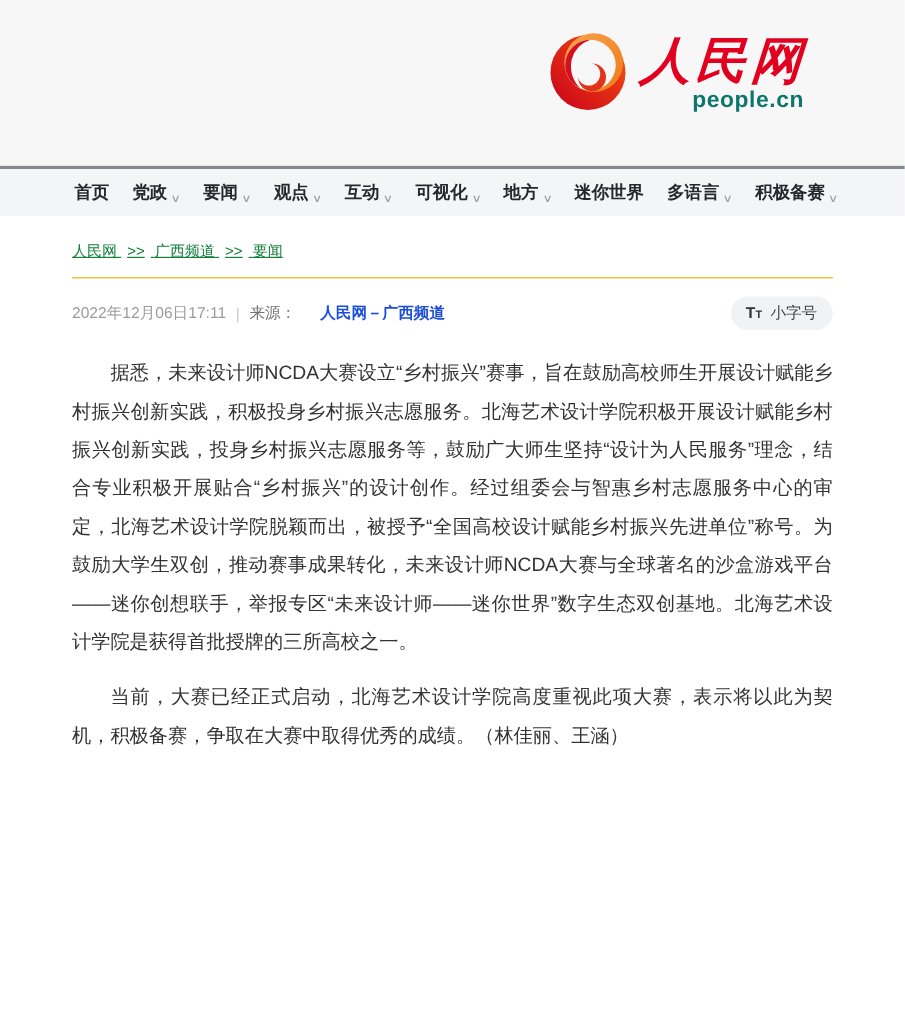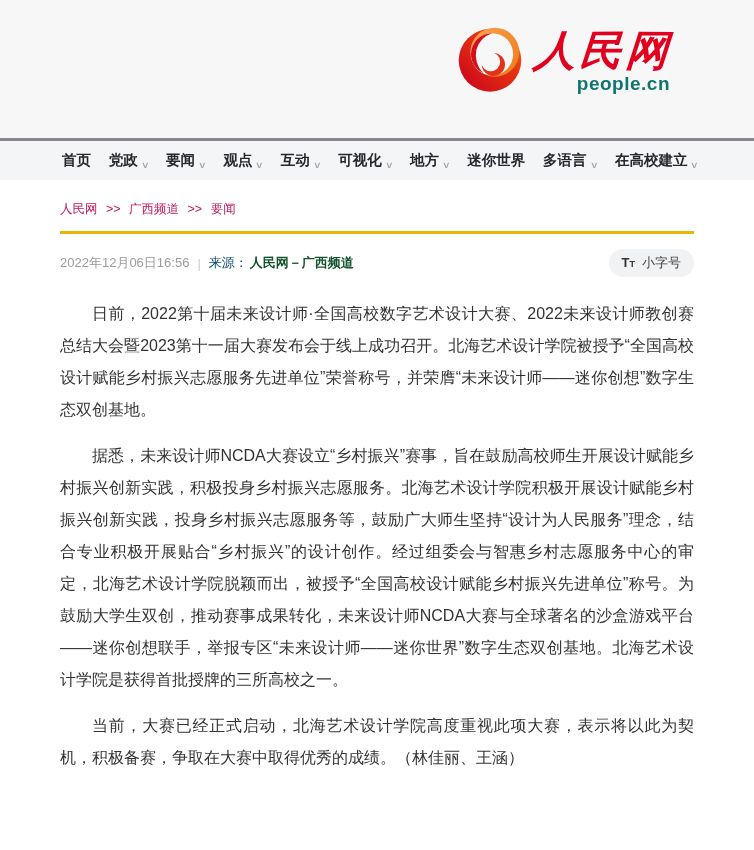--- a/index.html
+++ b/index.html
@@ -169,7 +169,7 @@
     <span class="chevron">∨</span>
   </span>
   <span class="nav-item">
-    <span>在高校建立</span>
+    <span>积极备赛</span>
     <span class="chevron">∨</span>
   </span>
 </div>

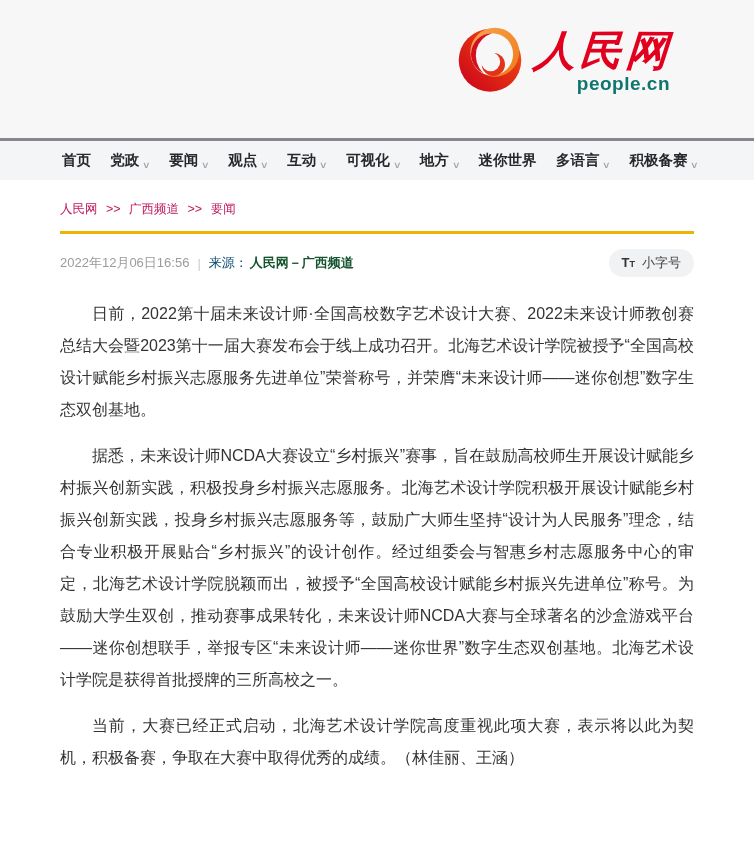--- a/index.html
+++ b/index.html
@@ -60,8 +60,9 @@
   .main { padding: 0 60px; }
   .breadcrumb {
     padding: 21px 0 13px;
-    font-size: 12.5px; color: #be185d;
-    border-bottom: 3px solid #eab308;
+    font-size: 12.5px; color: #15803d;
+    border-bottom: 1px solid #eab308;
+    text-decoration: underline;
   }
   .breadcrumb .sep { margin: 0 5px; }
   .breadcrumb .crumb { cursor: pointer; }

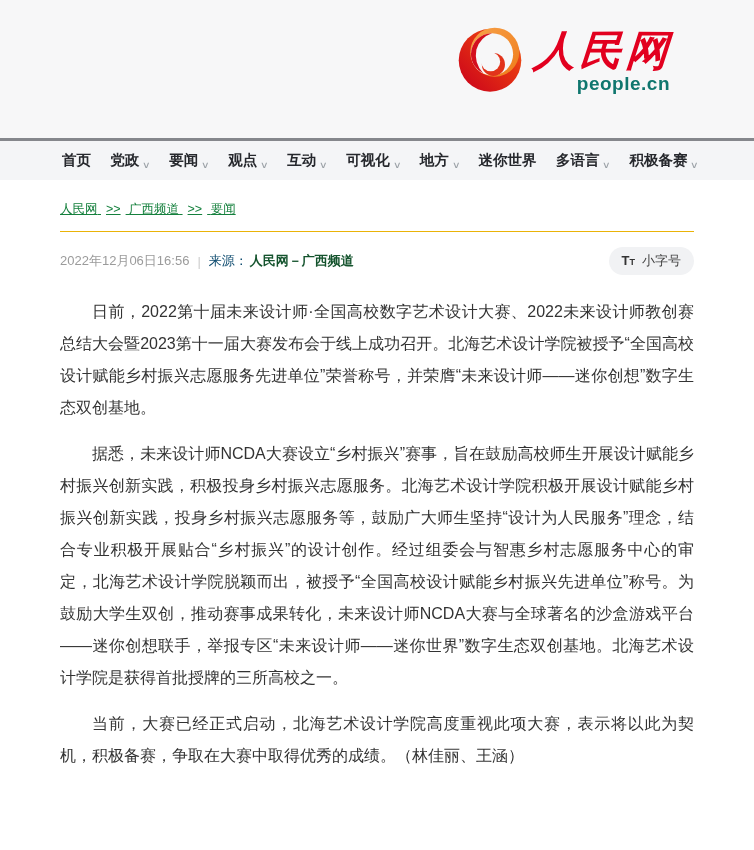--- a/index.html
+++ b/index.html
@@ -188,7 +188,7 @@
 
   <div class="meta-row">
     <div class="meta-left">
-      <span>2022年12月06日16:56</span>
+      <span>2022年12月06日17:11</span>
       <span class="meta-divider">|</span>
       <span class="meta-source-label">来源：</span>
       <span class="meta-source">人民网－广西频道</span>

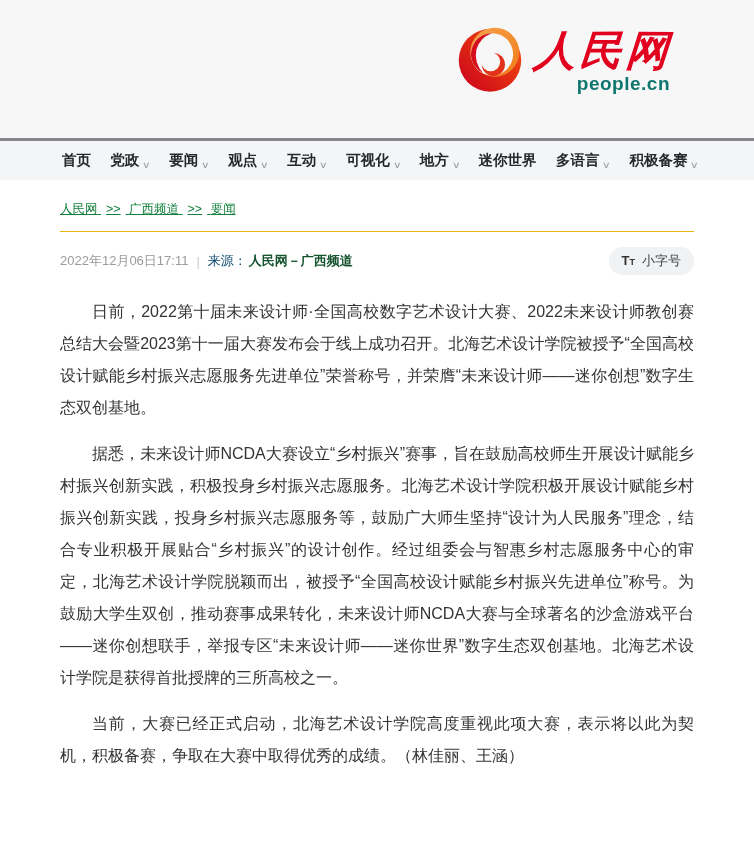--- a/index.html
+++ b/index.html
@@ -80,7 +80,7 @@
   }
   .meta-left { font-size: 13px; color: #9b9b9b; display: flex; align-items: center; }
   .meta-divider { margin: 0 8px; color: #cccccc; }
-  .meta-source-label { color: #0c4a6e; }
+  .meta-source-label { color: #737373; }
   .meta-source { color: #14532d; font-weight: 700; margin-left: 2px; cursor: pointer; }
   .font-size-pill {
     background: #f1f2f4; border-radius: 14px;

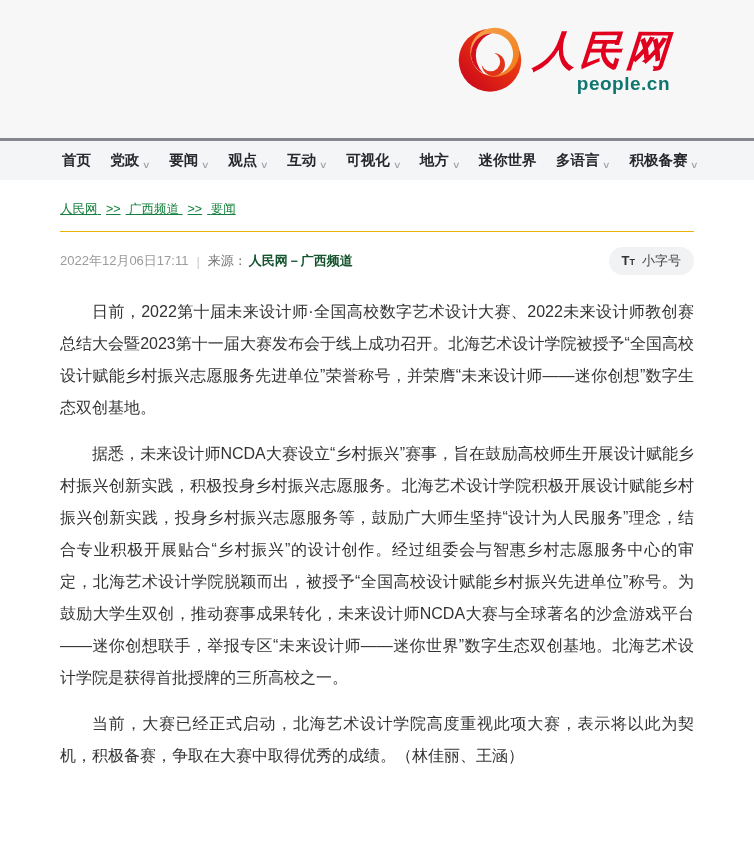--- a/index.html
+++ b/index.html
@@ -81,7 +81,7 @@
   .meta-left { font-size: 13px; color: #9b9b9b; display: flex; align-items: center; }
   .meta-divider { margin: 0 8px; color: #cccccc; }
   .meta-source-label { color: #737373; }
-  .meta-source { color: #14532d; font-weight: 700; margin-left: 2px; cursor: pointer; }
+  .meta-source { color: #1d4ed8; font-weight: 700; margin-left: 20px; cursor: pointer; }
   .font-size-pill {
     background: #f1f2f4; border-radius: 14px;
     padding: 5px 13px;

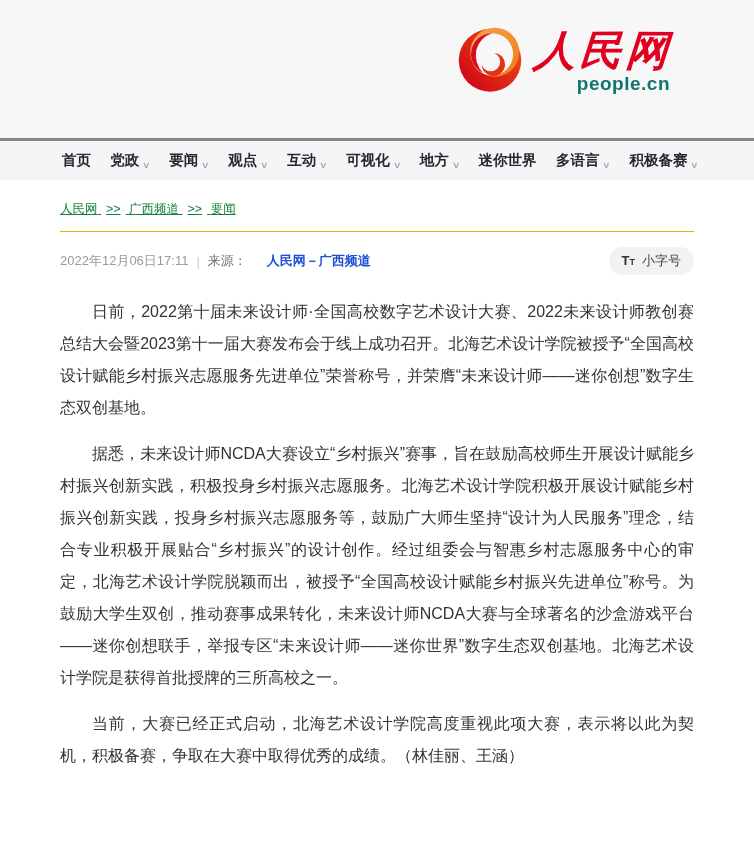--- a/index.html
+++ b/index.html
@@ -203,7 +203,6 @@
   </div>
 
   <div class="article-body">
-    <p>日前，2022第十届未来设计师·全国高校数字艺术设计大赛、2022未来设计师教创赛总结大会暨2023第十一届大赛发布会于线上成功召开。北海艺术设计学院被授予“全国高校设计赋能乡村振兴志愿服务先进单位”荣誉称号，并荣膺“未来设计师——迷你创想”数字生态双创基地。</p>
     <p>据悉，未来设计师NCDA大赛设立“乡村振兴”赛事，旨在鼓励高校师生开展设计赋能乡村振兴创新实践，积极投身乡村振兴志愿服务。北海艺术设计学院积极开展设计赋能乡村振兴创新实践，投身乡村振兴志愿服务等，鼓励广大师生坚持“设计为人民服务”理念，结合专业积极开展贴合“乡村振兴”的设计创作。经过组委会与智惠乡村志愿服务中心的审定，北海艺术设计学院脱颖而出，被授予“全国高校设计赋能乡村振兴先进单位”称号。为鼓励大学生双创，推动赛事成果转化，未来设计师NCDA大赛与全球著名的沙盒游戏平台——迷你创想联手，举报专区“未来设计师——迷你世界”数字生态双创基地。北海艺术设计学院是获得首批授牌的三所高校之一。</p>
     <p>当前，大赛已经正式启动，北海艺术设计学院高度重视此项大赛，表示将以此为契机，积极备赛，争取在大赛中取得优秀的成绩。（林佳丽、王涵）</p>
   </div>

